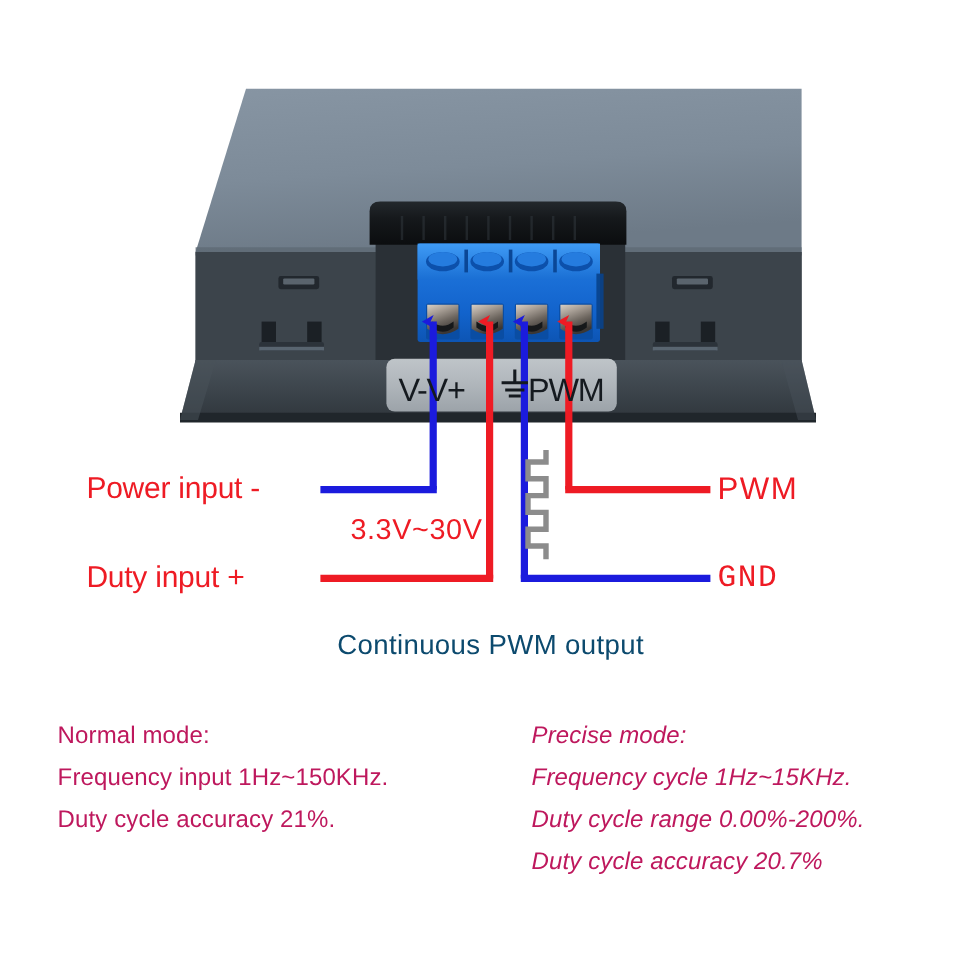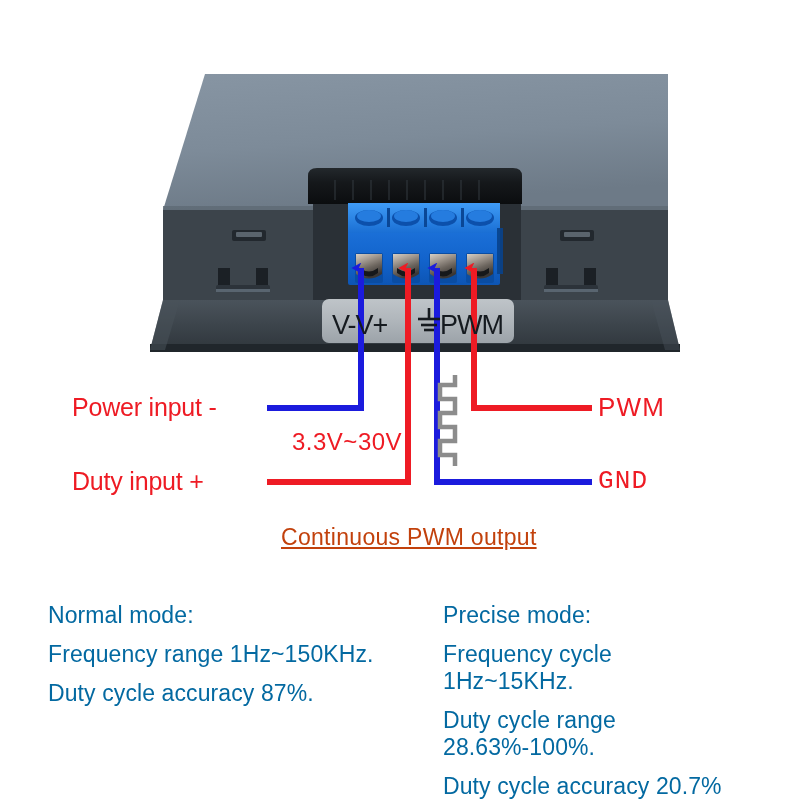--- a/index.html
+++ b/index.html
@@ -54,10 +54,9 @@
     letter-spacing: 0.5px;
   }
   .blue-caption {
-    color: #c2410c;
+    color: #0c4a6e;
     font-size: 23px;
     letter-spacing: 0.3px;
-    text-decoration: underline;
   }
   .spec-line {
     color: #0369a1;

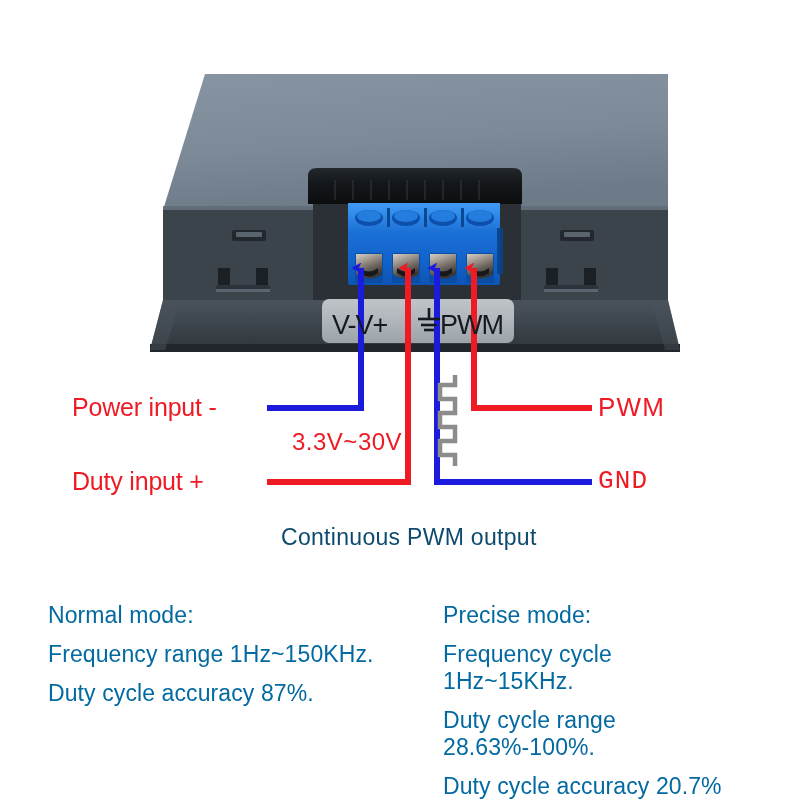--- a/index.html
+++ b/index.html
@@ -59,8 +59,8 @@
     letter-spacing: 0.3px;
   }
   .spec-line {
-    color: #0369a1;
-    font-size: 23px;
+    color: #be185d;
+    font-size: 20px;
     letter-spacing: 0.1px;
   }
 

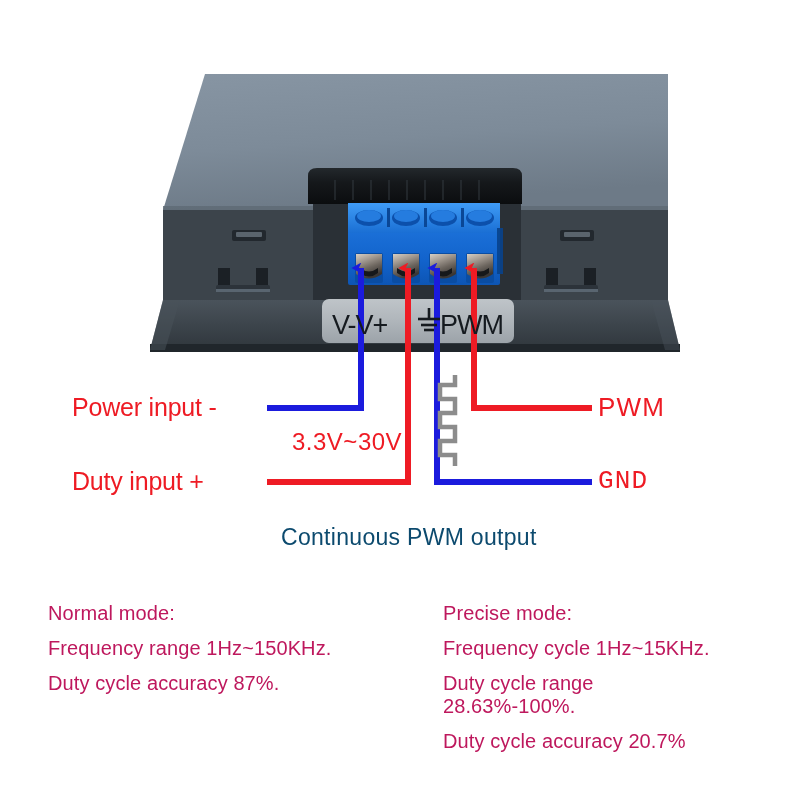--- a/index.html
+++ b/index.html
@@ -281,7 +281,7 @@
     <span class="spec-line">Duty cycle accuracy 87%.</span>
   </div>
 
-  <div class="specs-col" style="left:443px; top:602px;">
+  <div class="specs-col" style="left:443px; top:602px;font-style:italic;">
     <span class="spec-line">Precise mode:</span>
     <span class="spec-line">Frequency cycle 1Hz~15KHz.</span>
     <span class="spec-line">Duty cycle range 28.63%-100%.</span>

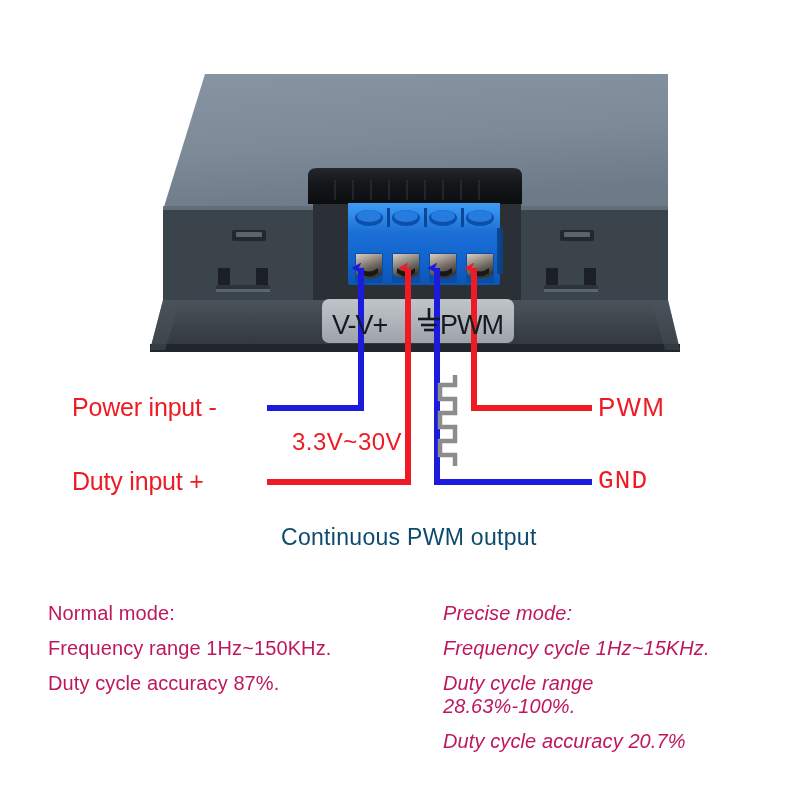--- a/index.html
+++ b/index.html
@@ -277,7 +277,7 @@
 
   <div class="specs-col" style="left:48px; top:602px;">
     <span class="spec-line">Normal mode:</span>
-    <span class="spec-line">Frequency range 1Hz~150KHz.</span>
+    <span class="spec-line">Frequency input 1Hz~150KHz.</span>
     <span class="spec-line">Duty cycle accuracy 87%.</span>
   </div>
 

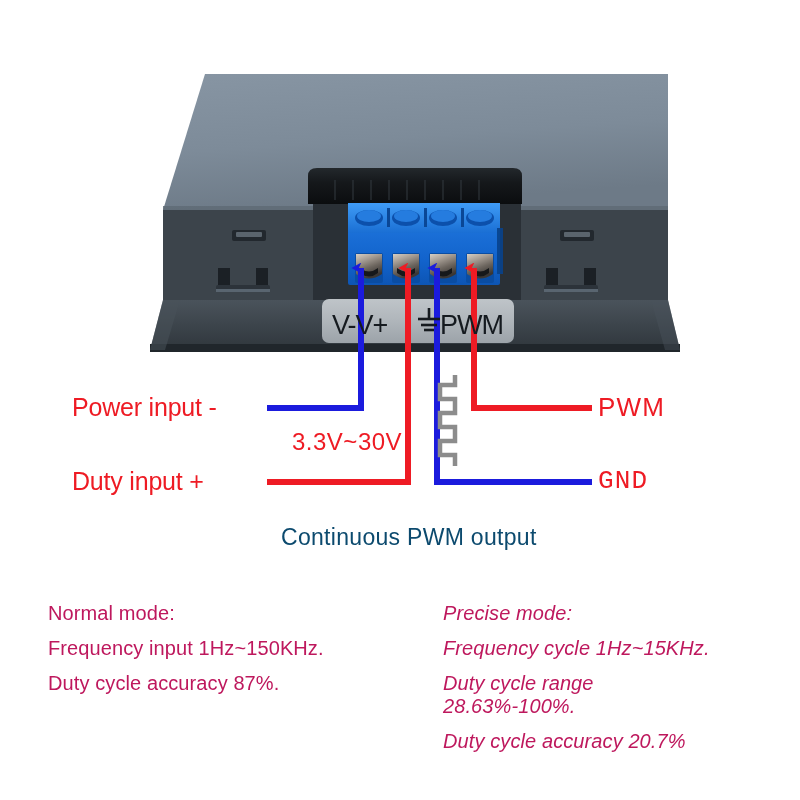--- a/index.html
+++ b/index.html
@@ -278,7 +278,7 @@
   <div class="specs-col" style="left:48px; top:602px;">
     <span class="spec-line">Normal mode:</span>
     <span class="spec-line">Frequency input 1Hz~150KHz.</span>
-    <span class="spec-line">Duty cycle accuracy 87%.</span>
+    <span class="spec-line">Duty cycle accuracy 21%.</span>
   </div>
 
   <div class="specs-col" style="left:443px; top:602px;font-style:italic;">

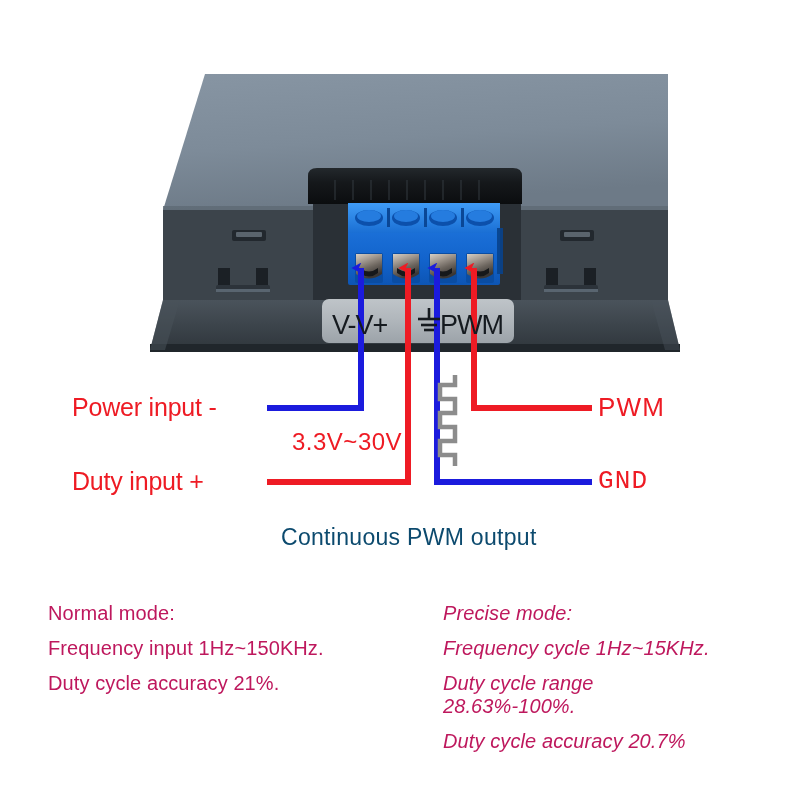--- a/index.html
+++ b/index.html
@@ -284,7 +284,7 @@
   <div class="specs-col" style="left:443px; top:602px;font-style:italic;">
     <span class="spec-line">Precise mode:</span>
     <span class="spec-line">Frequency cycle 1Hz~15KHz.</span>
-    <span class="spec-line">Duty cycle range 28.63%-100%.</span>
+    <span class="spec-line">Duty cycle range 0.00%-200%.</span>
     <span class="spec-line">Duty cycle accuracy 20.7%</span>
   </div>
 

